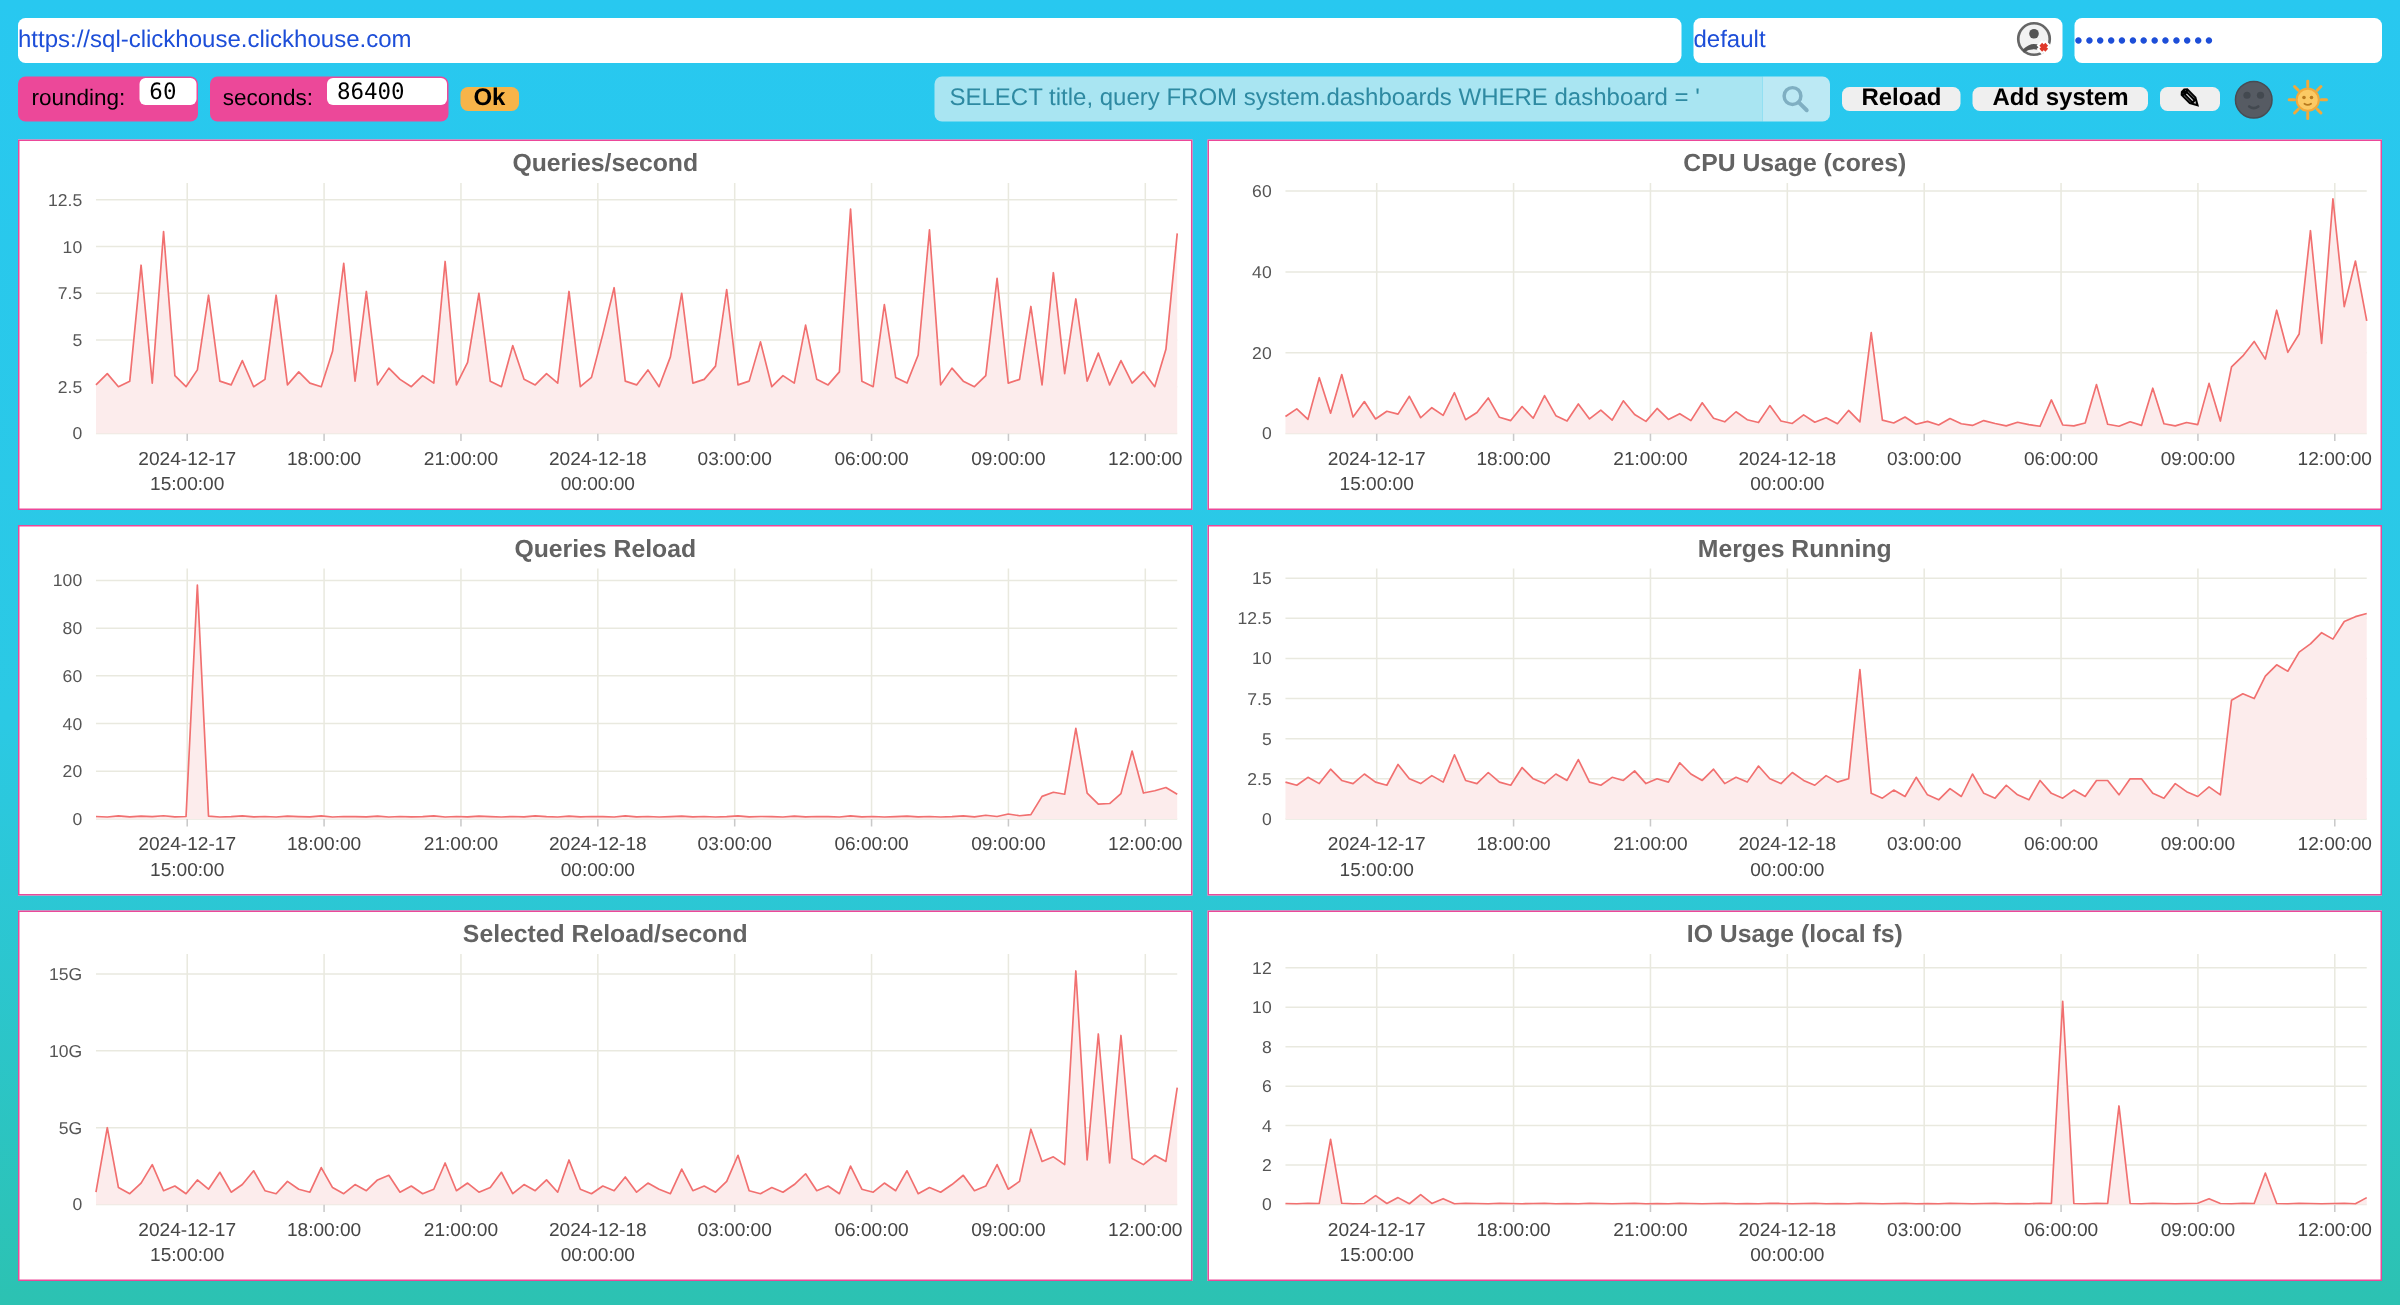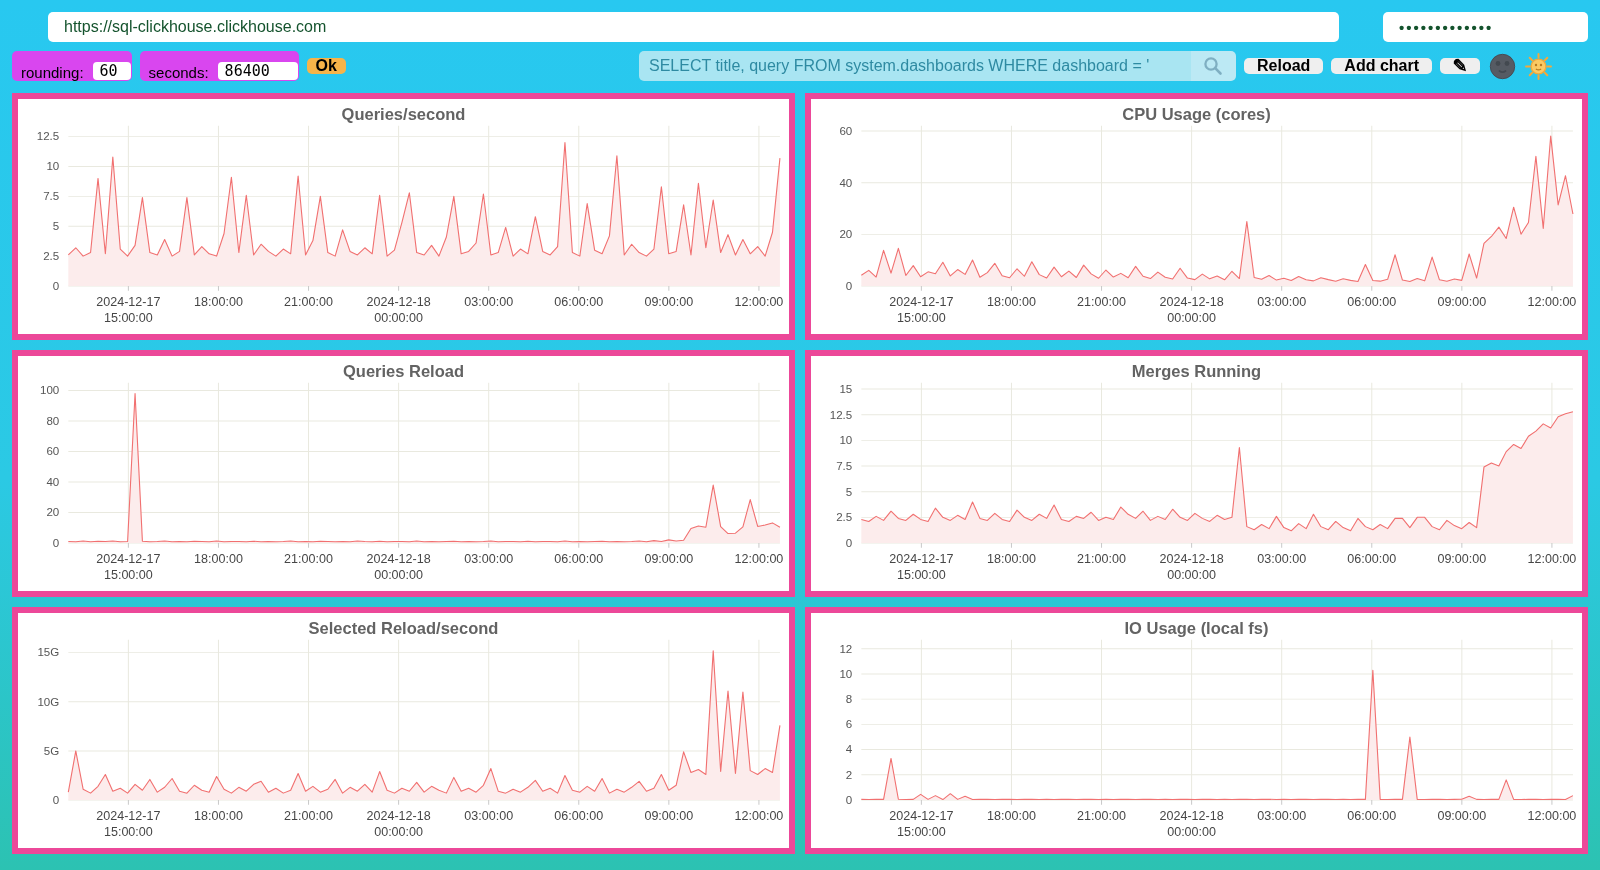--- a/index.html
+++ b/index.html
@@ -16,7 +16,7 @@
   input { border: none; outline: none; font-family: "Liberation Sans", sans-serif; }
   .txt-input {
     height: 30px; border-radius: 5px; background: #ffffff;
-    font-size: 16px; color: #14532d; padding: 0 16px; margin-left: 36px;
+    font-size: 16px; color: #1d4ed8; padding: 0 0;
   }
   .url-input { flex: 1; }
   .user-wrap { position: relative; width: 246px; }

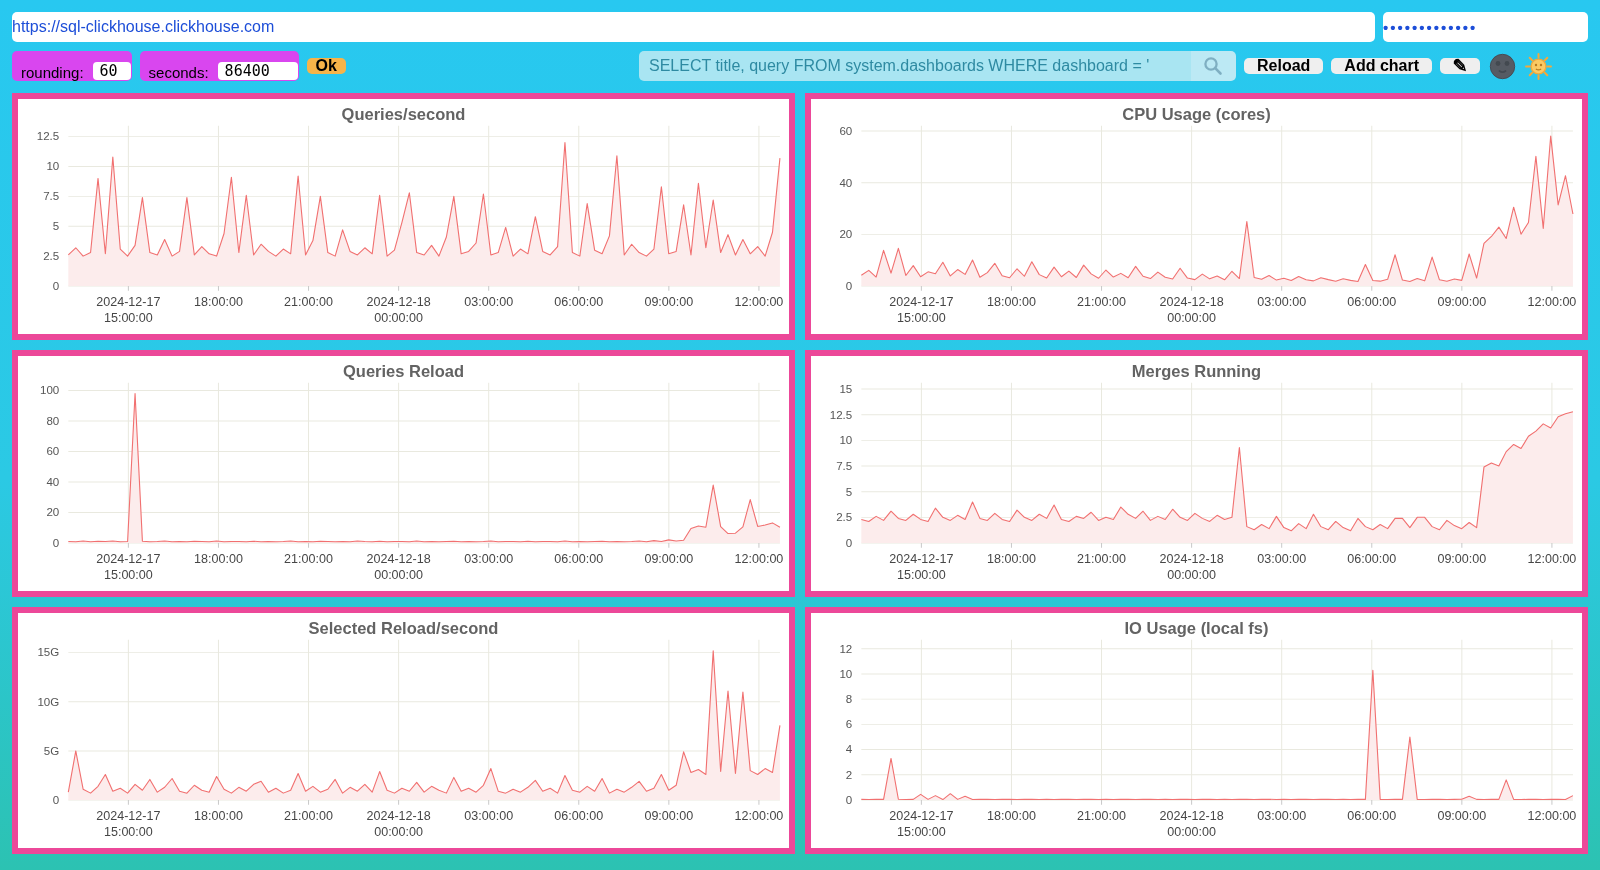--- a/index.html
+++ b/index.html
@@ -73,6 +73,16 @@
 
 <div class="row1">
   <input class="txt-input url-input" value="https://sql-clickhouse.clickhouse.com" style="">
+  <div class="user-wrap">
+    <input class="txt-input" value="default" style="">
+    <svg class="user-badge" viewBox="0 0 26 26">
+      <circle cx="12" cy="12" r="10.5" fill="#f2f2f2" stroke="#666" stroke-width="1.8"></circle>
+      <circle cx="12" cy="8.5" r="3.2" fill="#555"></circle>
+      <path d="M4.5,19 Q12,11.5 19.5,19 L19,21 Q12,16.5 5,21 Z" fill="#555"></path>
+      <path d="M15.5 14.5 L21.5 20.5 M21.5 14.5 L15.5 20.5" stroke="#ffffff" stroke-width="5"></path>
+      <path d="M16.5 15.5 L20.5 19.5 M20.5 15.5 L16.5 19.5" stroke="#e0392b" stroke-width="2.6"></path>
+    </svg>
+  </div>
   <input class="txt-input pass-input" value="•••••••••••••" style="">
 </div>
 

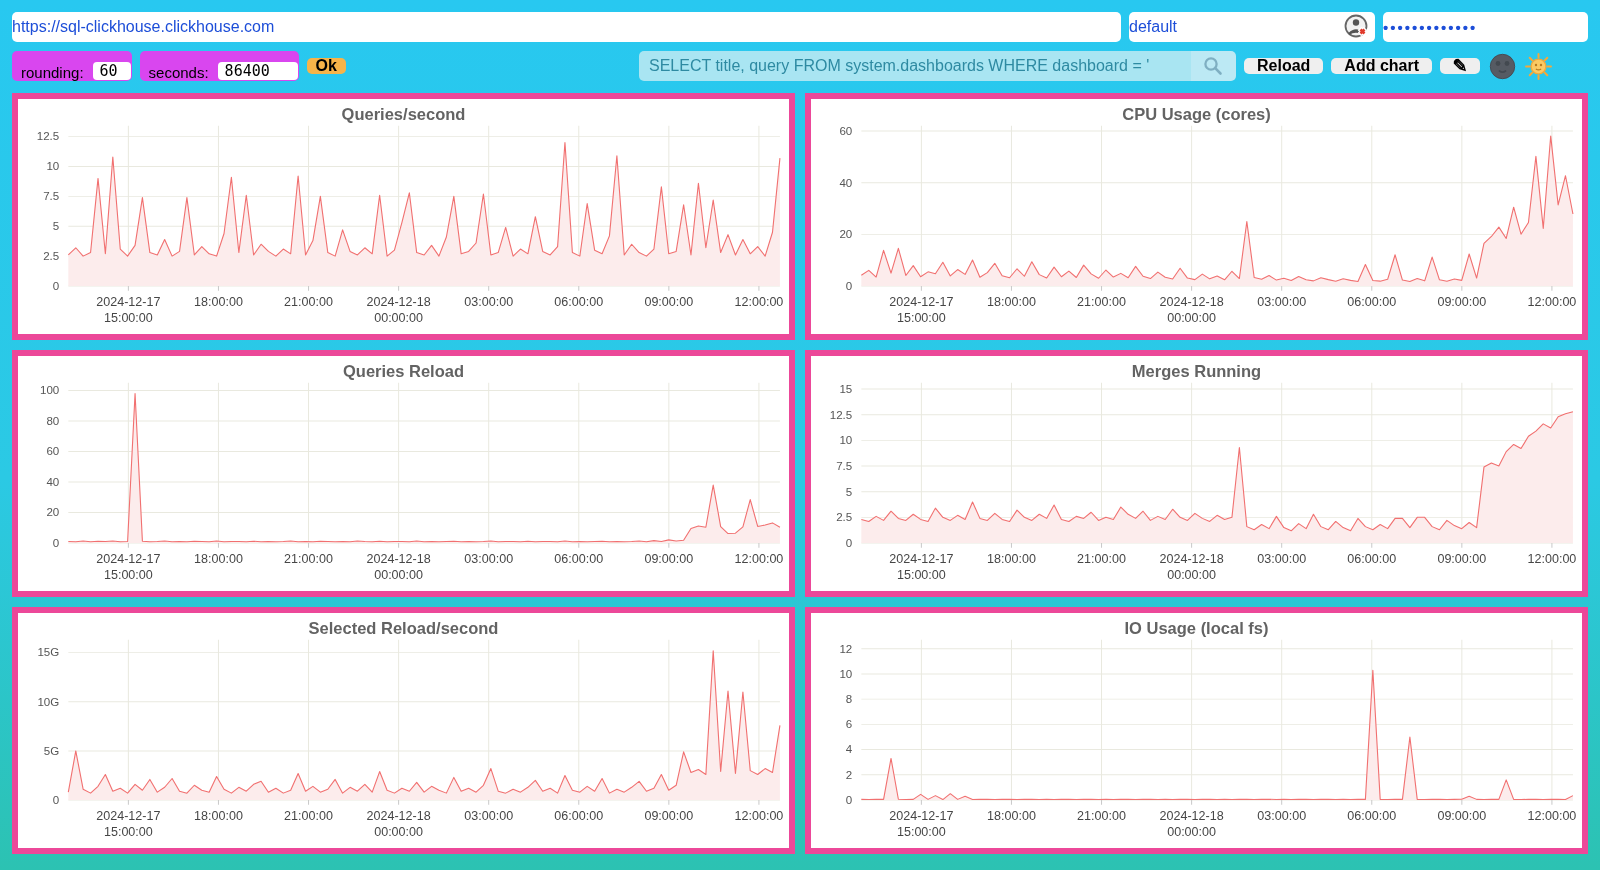--- a/index.html
+++ b/index.html
@@ -24,7 +24,7 @@
   .user-badge { position: absolute; right: 5px; top: 2px; width: 26px; height: 26px; }
   .pass-input { width: 205px; font-weight: bold; letter-spacing: 2px; font-size: 15px; }
   .field-group {
-    display: inline-flex; align-items: flex-end; background: #d946ef;
+    display: inline-flex; align-items: flex-start; background: #ec4899;
     border-radius: 5px; overflow: hidden; height: 30px;
   }
   .field-group .lbl { font-size: 15px; color: #000; padding: 6px 8px 0 9px; }

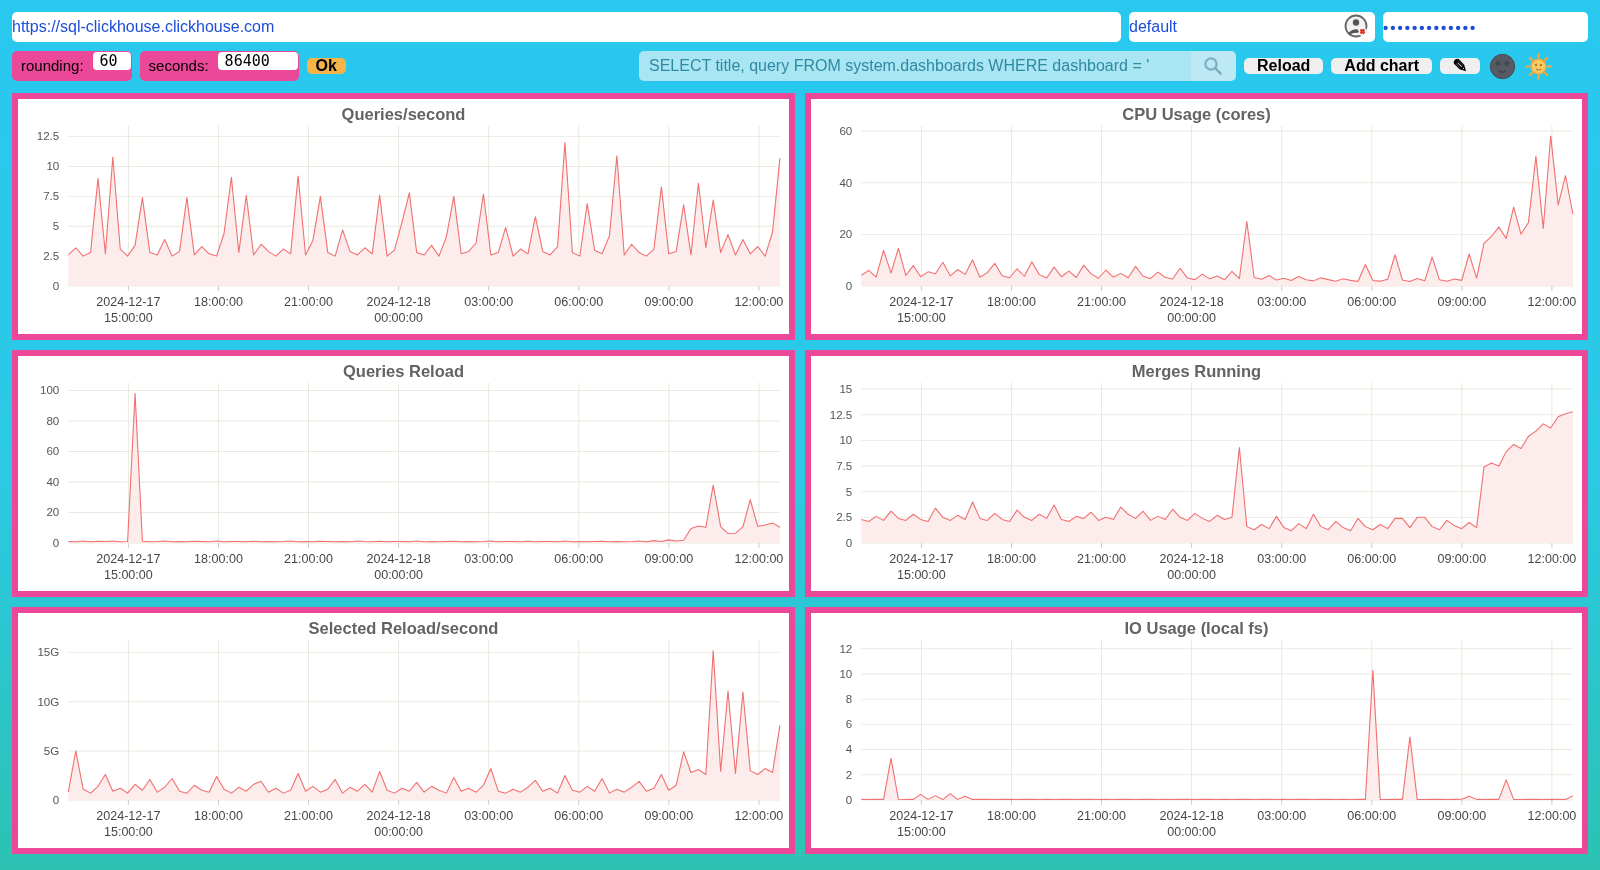--- a/index.html
+++ b/index.html
@@ -108,7 +108,7 @@
   </div>
 
   <button class="btn">Reload</button>
-  <button class="btn">Add chart</button>
+  <button class="btn">Add system</button>
   <button class="btn icon-btn">
     <span>✎</span>
   </button>

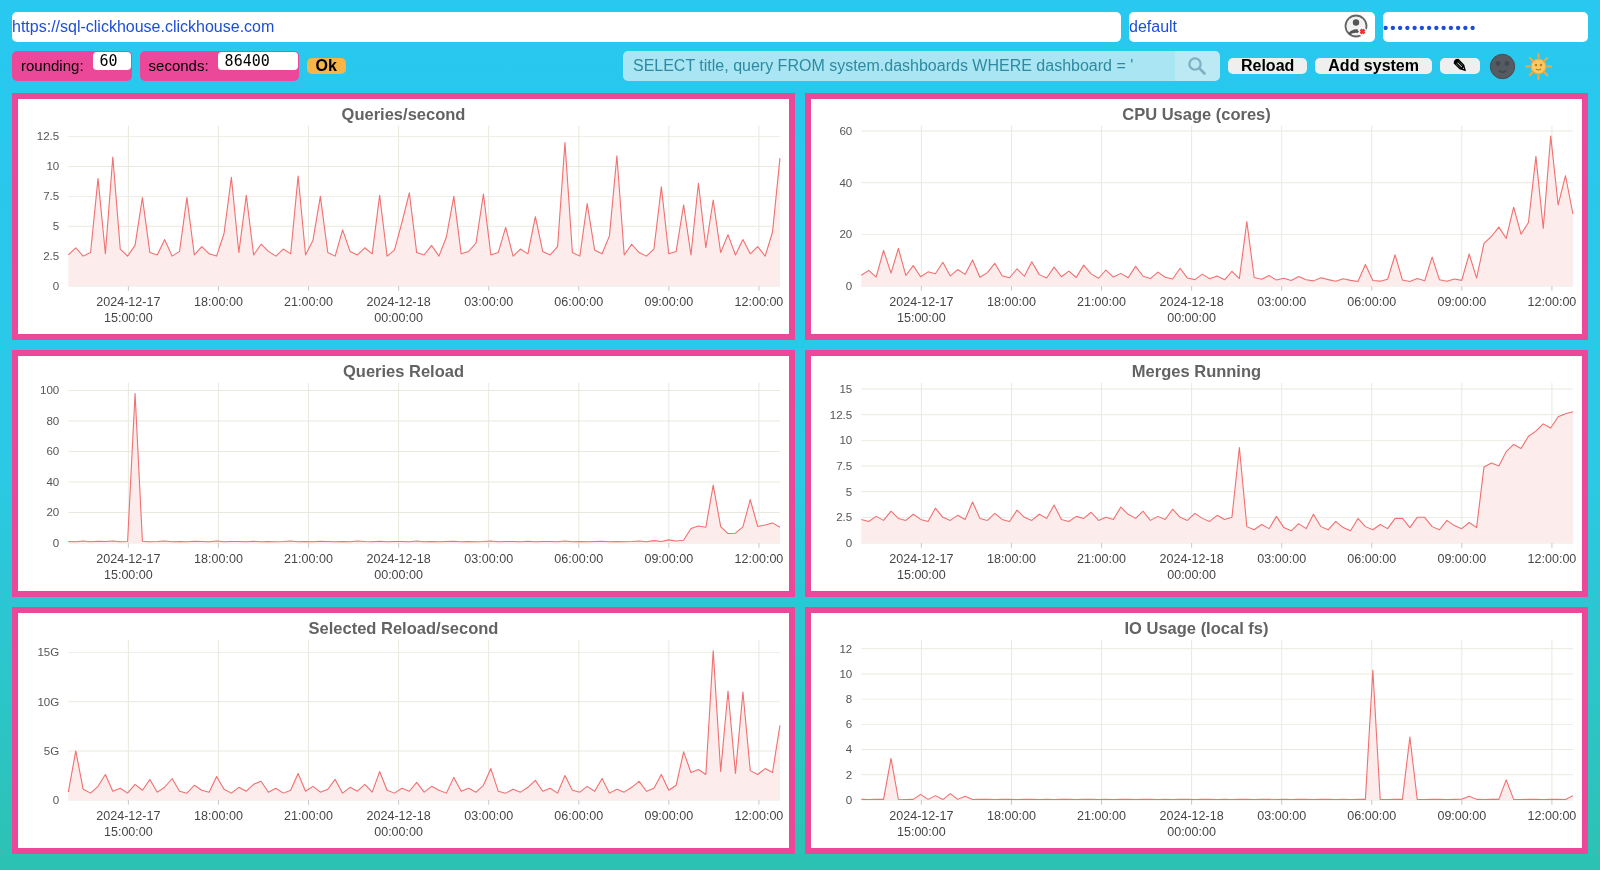--- a/index.html
+++ b/index.html
@@ -59,7 +59,7 @@
     grid-auto-rows: 247px; gap: 10px;
   }
   .chart-card {
-    position: relative; background: #ffffff; border: 6px solid #ec4899;
+    position: relative; background: #ffffff; border: 1px solid #ec4899;
     overflow: hidden;
   }
   .chart-title {

